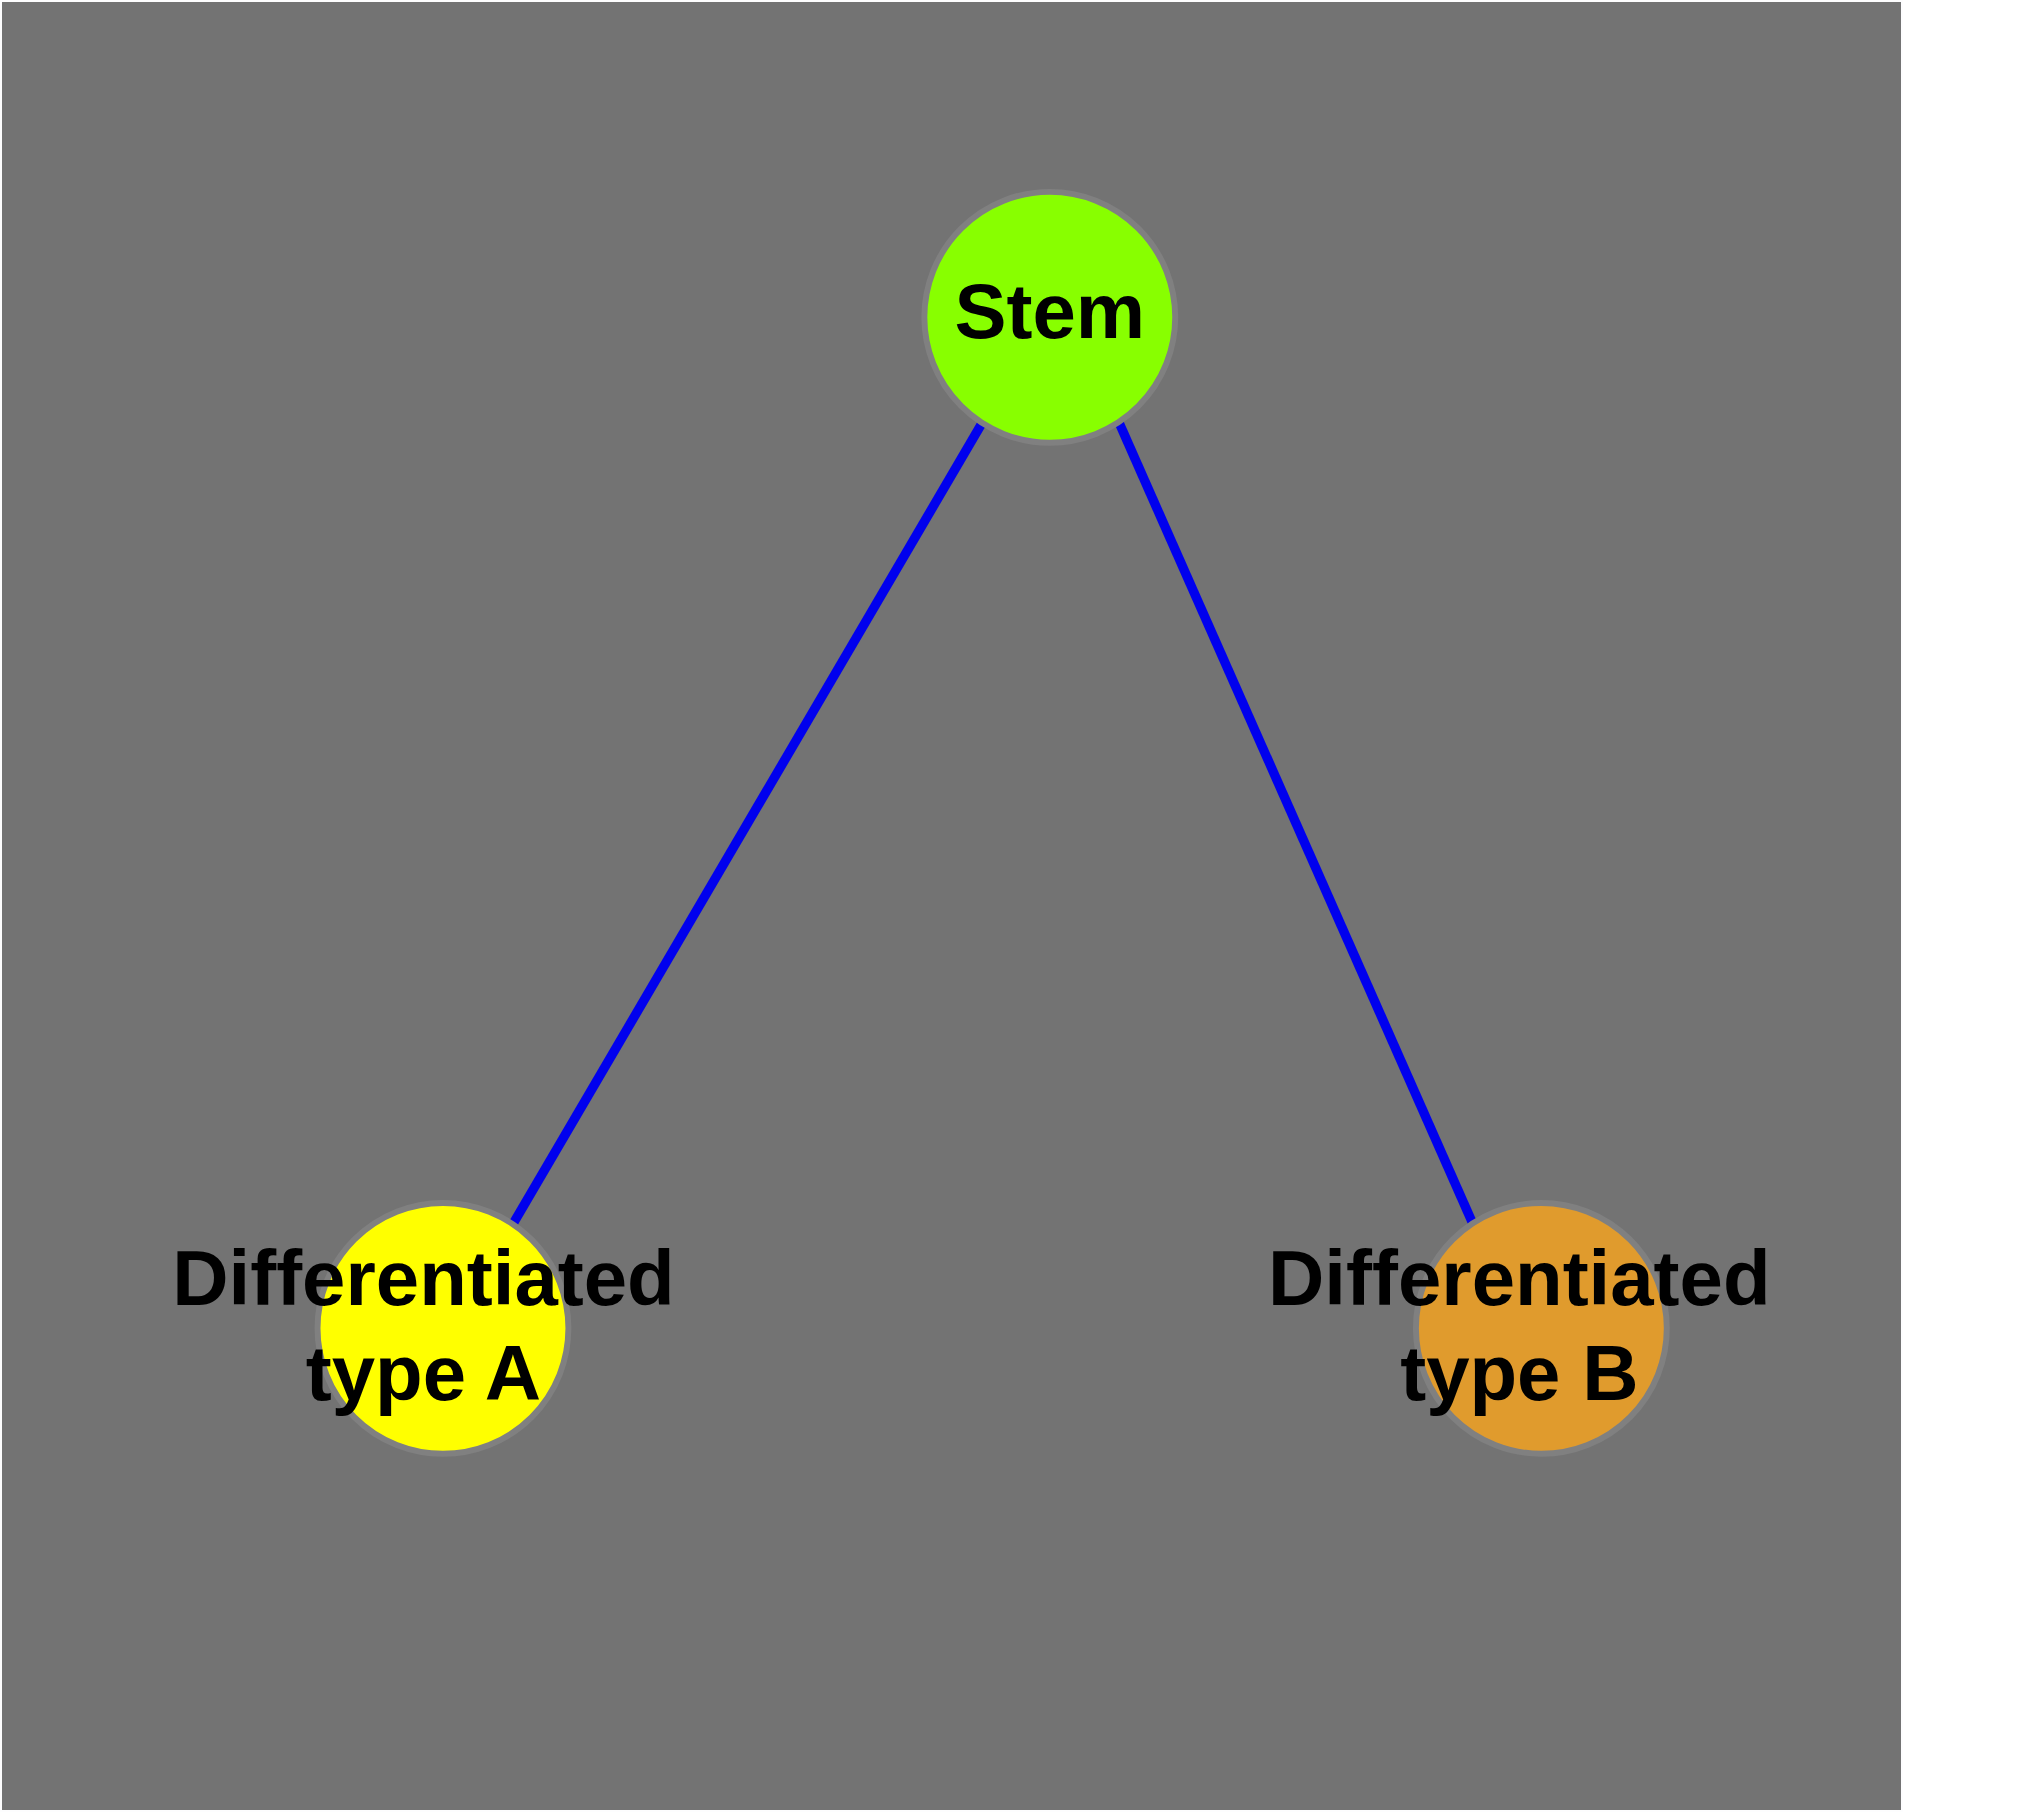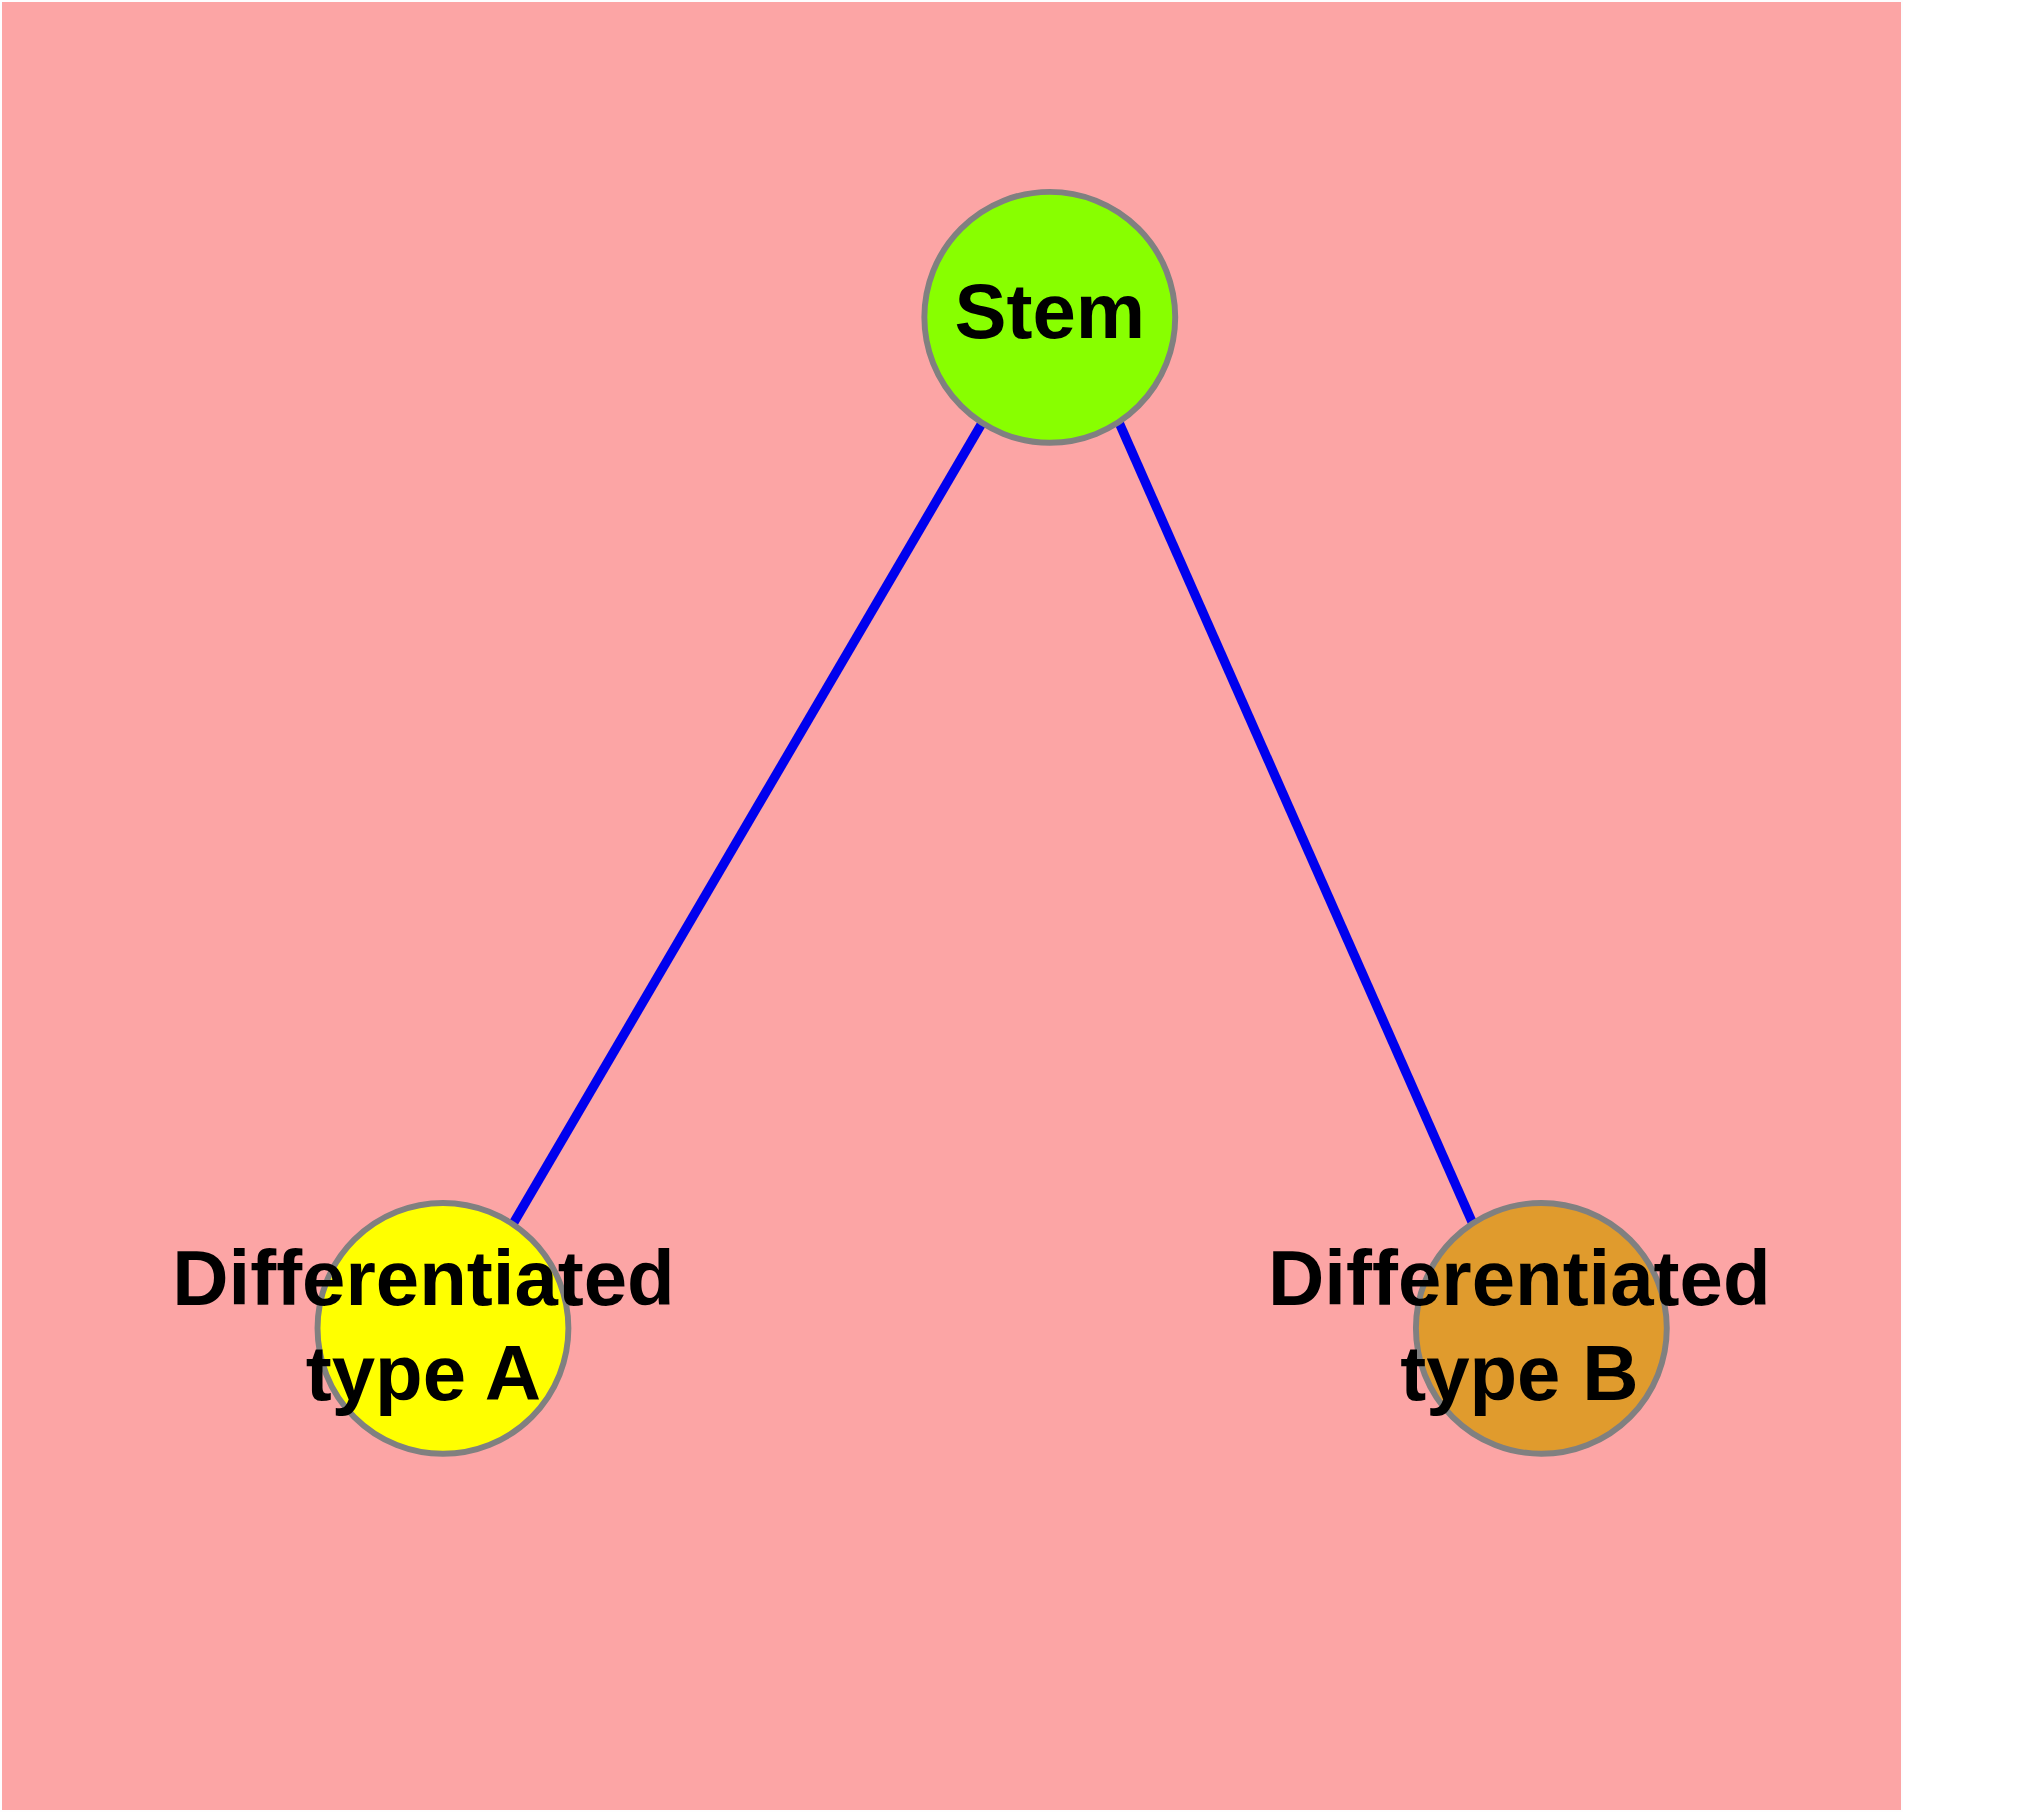--- a/index.html
+++ b/index.html
@@ -12,7 +12,7 @@
     position: relative;
     width: 1903px;
     height: 1812px;
-    background: #fca5a5;
+    background: #737373;
     box-sizing: border-box;
     border: 2.5px solid #fdfdfe;
     overflow: hidden;

